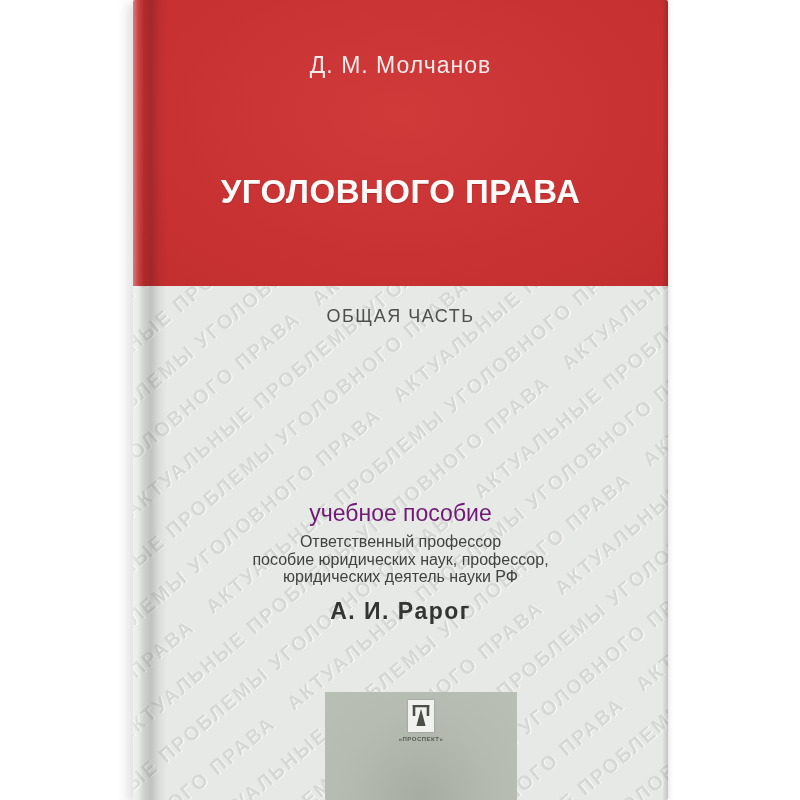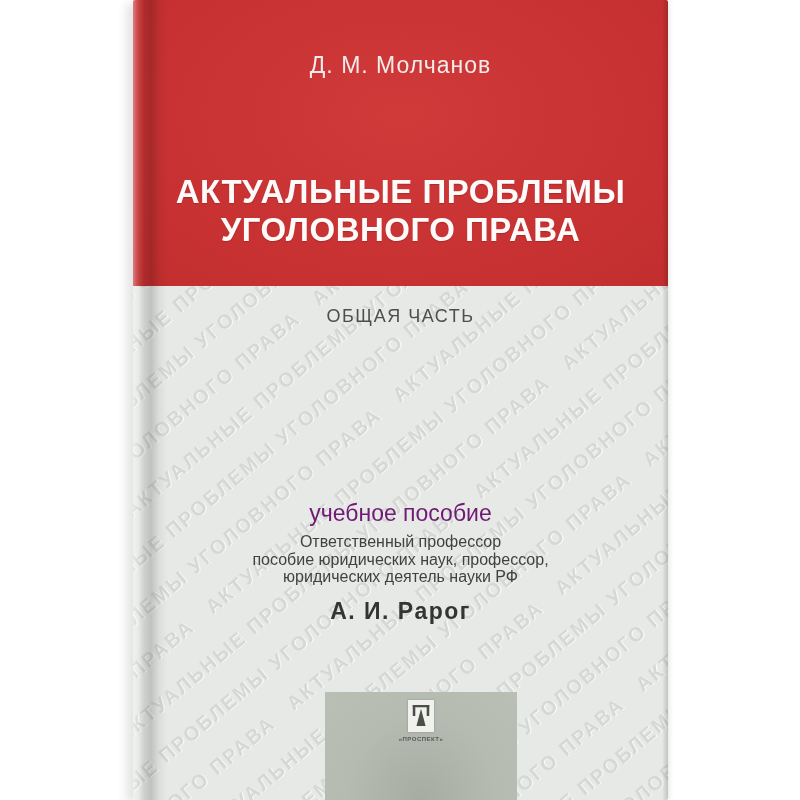--- a/index.html
+++ b/index.html
@@ -149,7 +149,6 @@
     <div class="centered author-line">Д. М. Молчанов</div>
 
     <div class="centered title-block">
-      <div class="title-line">АКТУАЛЬНЫЕ ПРОБЛЕМЫ</div>
       <div class="title-line">УГОЛОВНОГО ПРАВА</div>
     </div>
 

